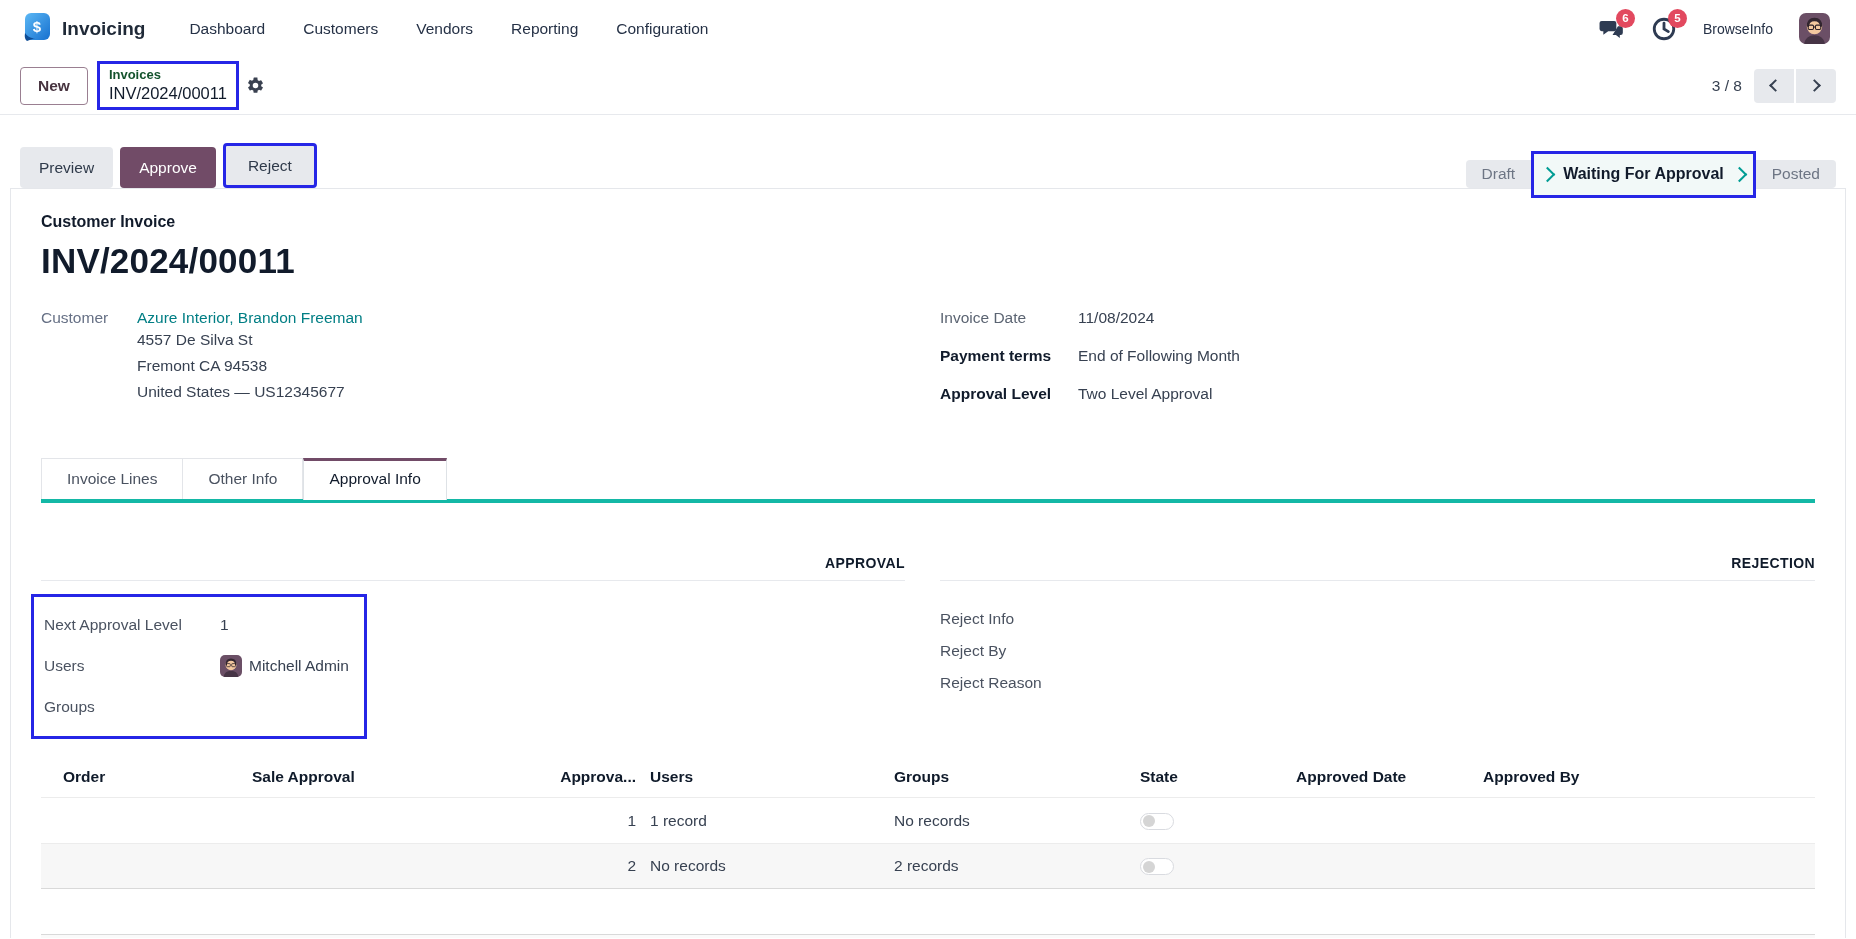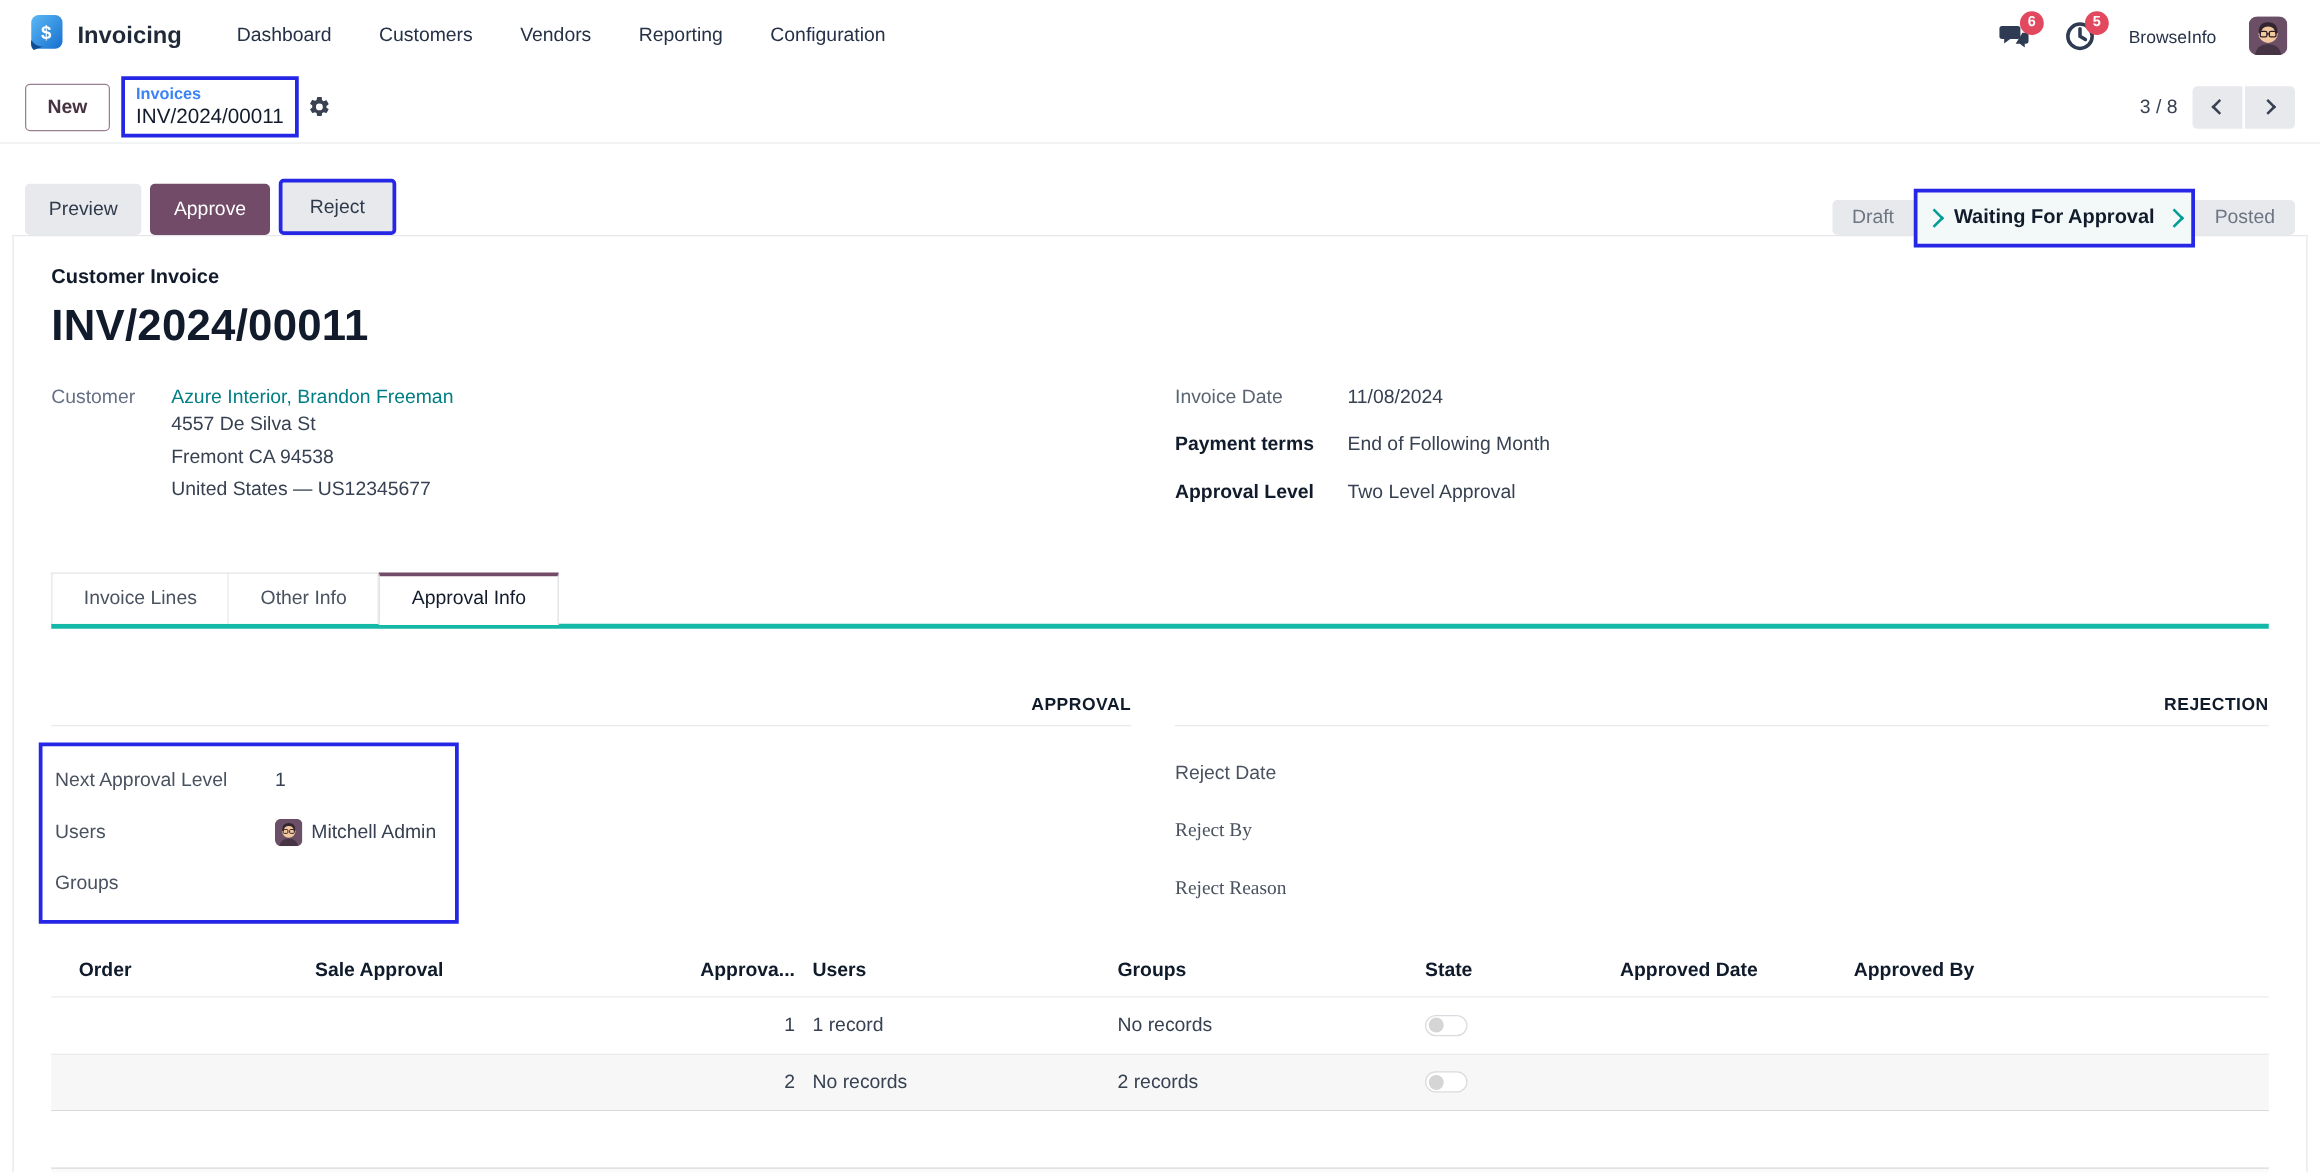--- a/index.html
+++ b/index.html
@@ -23,7 +23,7 @@
   .btn-new { background:#fff; border:1px solid #9a7f91; color:#47333f; font-size:15.5px; font-weight:bold;
              padding:9px 17px; border-radius:4px; cursor:pointer; font-family:inherit; }
   .bc-hl { margin-left:9px; border:3px solid #2626e6; padding:2px 9px 3px 9px; background:#fff; }
-  .bc-parent { font-size:13px; font-weight:bold; color:#3b82f6; cursor:pointer; line-height:17px; }
+  .bc-parent { font-size:13px; font-weight:bold; color:#14532d; cursor:pointer; line-height:17px; }
   .bc-current { font-size:16.5px; color:#111b2b; line-height:21px; }
   .gear { margin-left:7px; cursor:pointer; display:flex; }
   .cp-right { margin-left:auto; display:flex; align-items:center; gap:12px; }

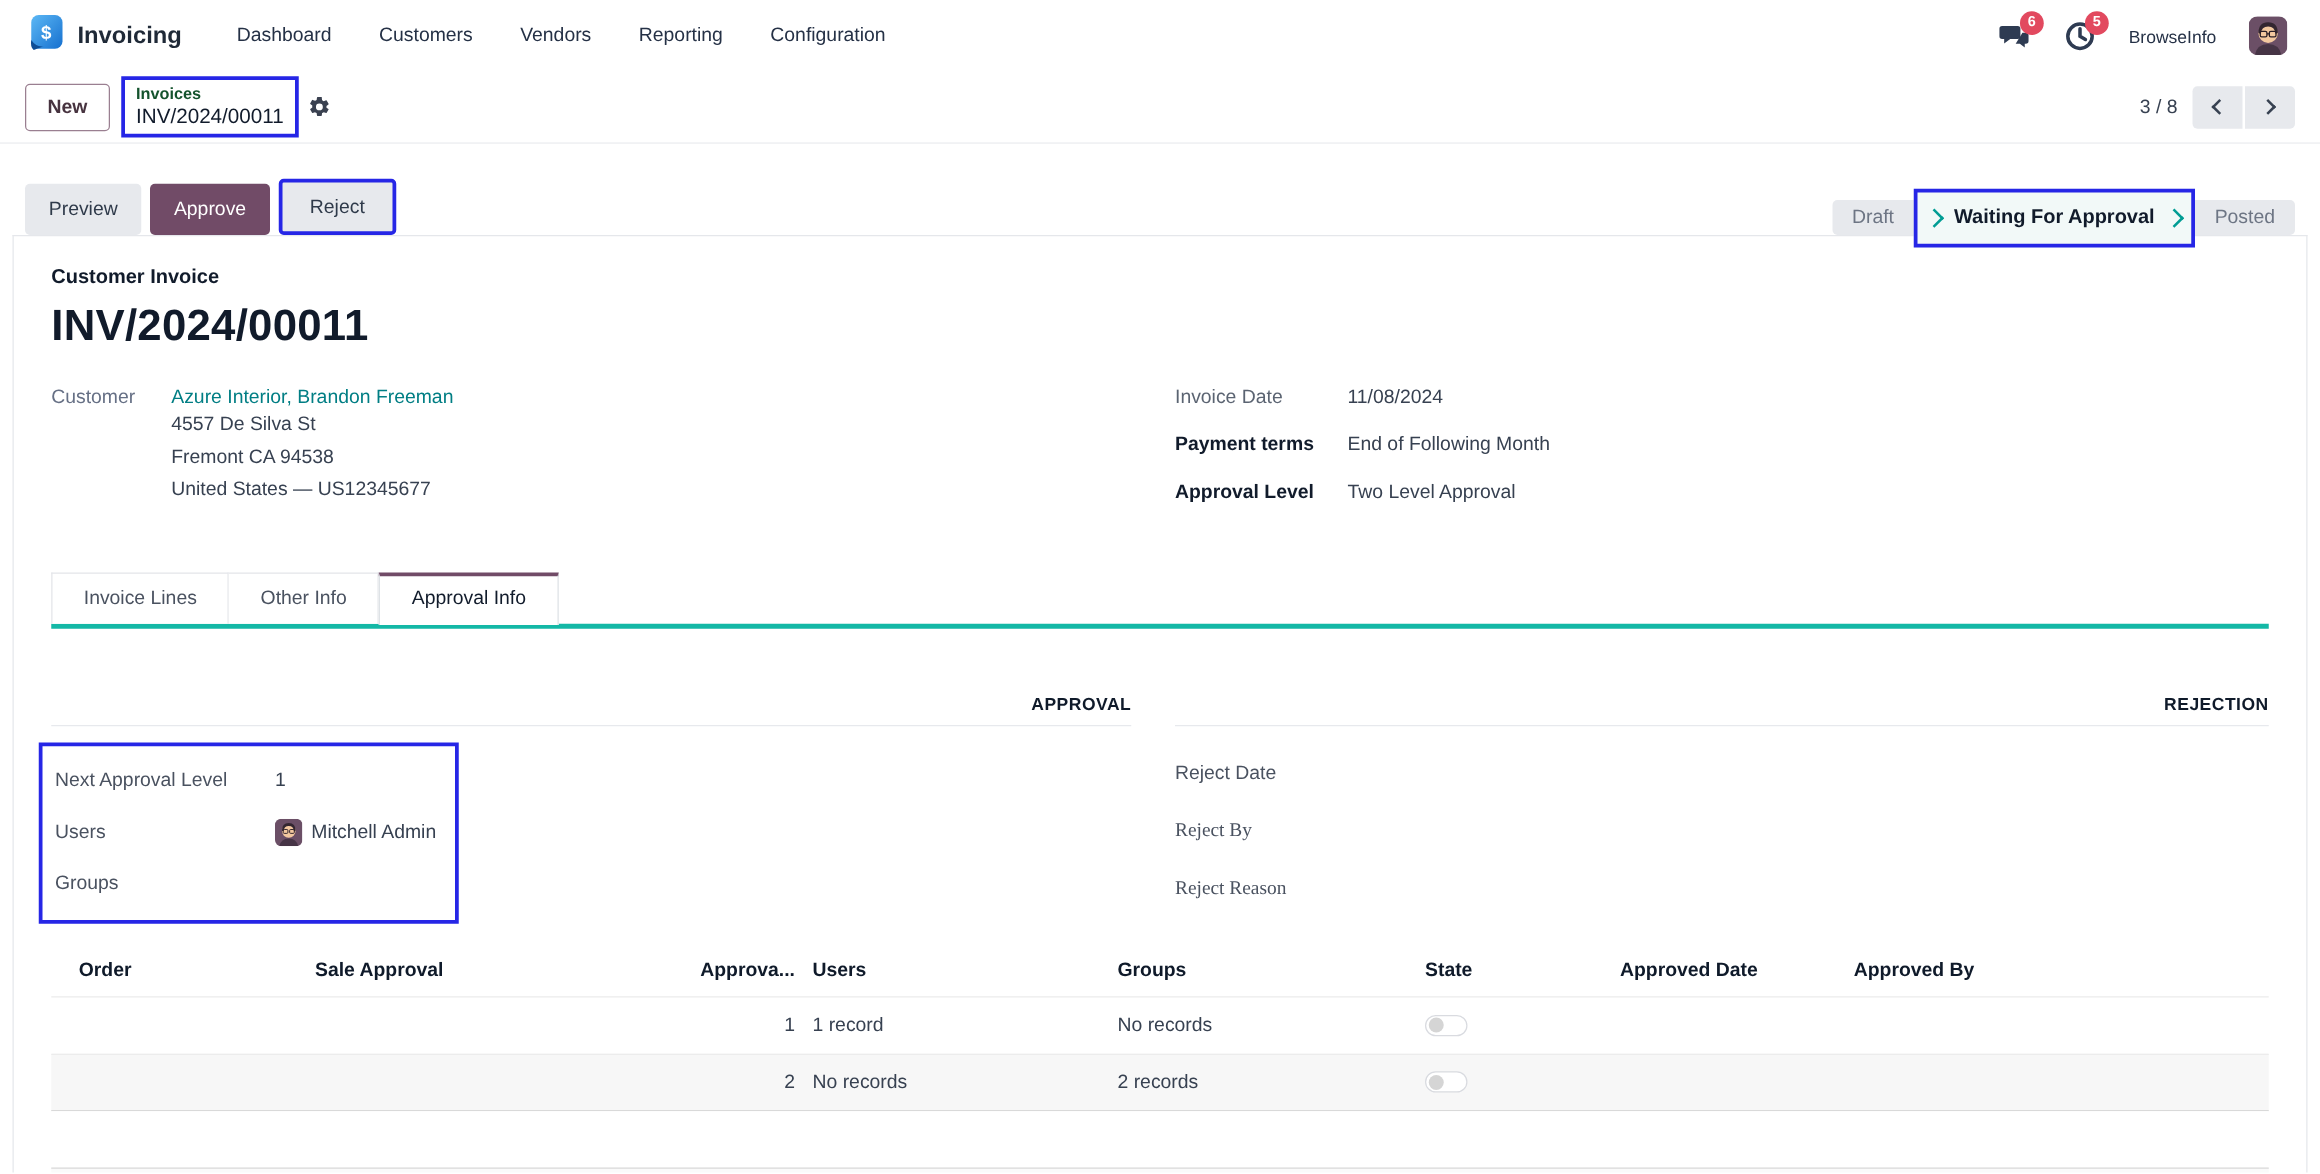--- a/index.html
+++ b/index.html
@@ -270,7 +270,7 @@
     </div>
     <div class="sec-right">
       <div class="sec-title">REJECTION</div>
-      <div class="rej-row">Reject Date</div>
+      <div class="rej-row">Reject Info</div>
       <div class="rej-row">Reject By</div>
       <div class="rej-row">Reject Reason</div>
     </div>

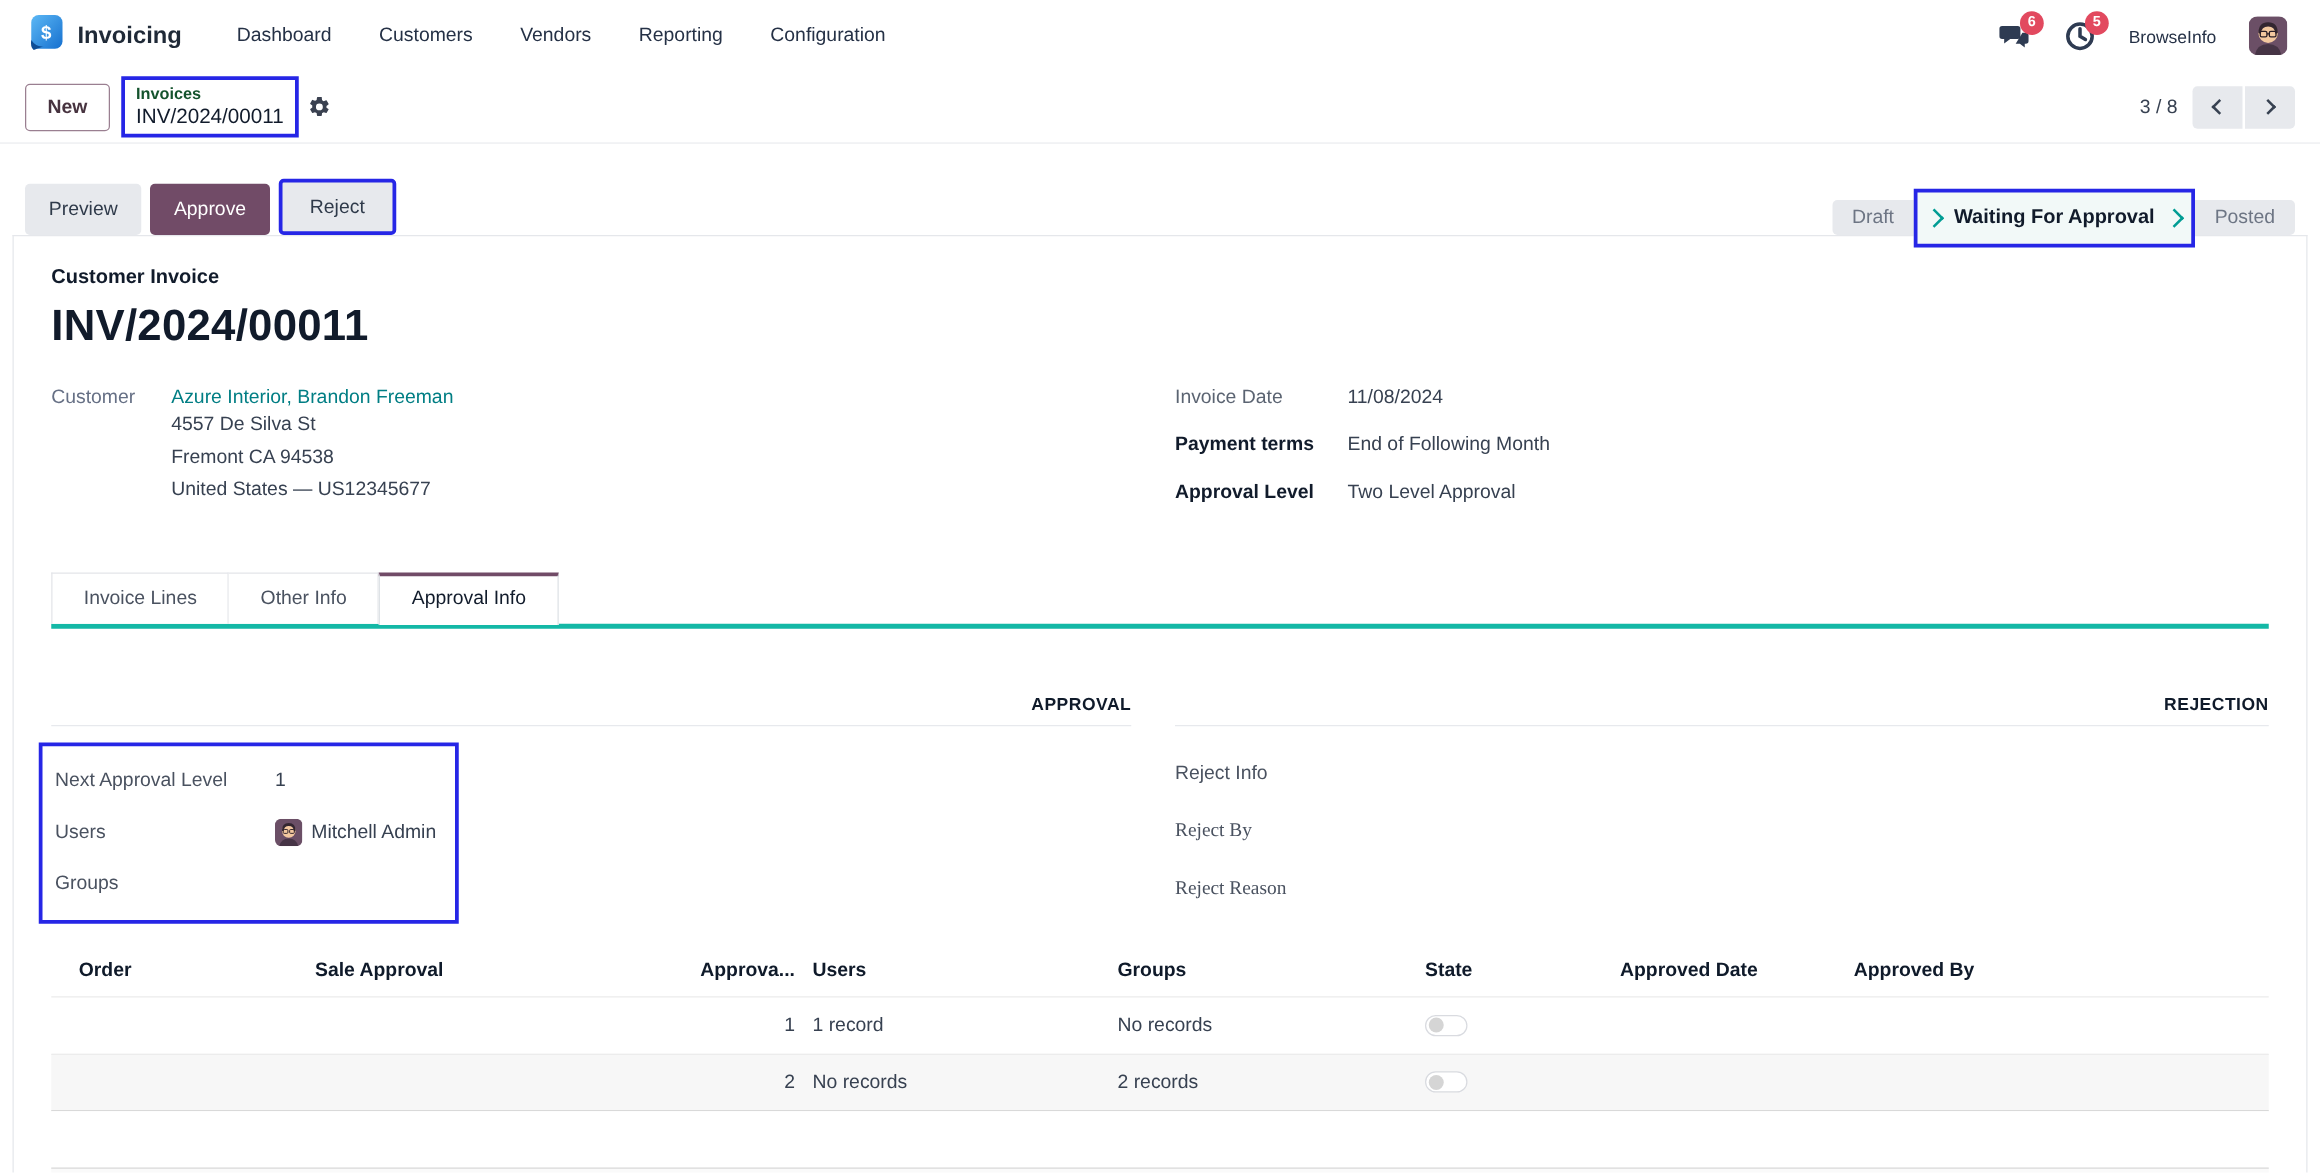--- a/index.html
+++ b/index.html
@@ -86,7 +86,7 @@
   .avalue { font-size:15.5px; color:#374151; display:flex; align-items:center; gap:7px; }
   .mini-avatar { width:22px; height:22px; border-radius:5px; overflow:hidden; }
   .rej-row { margin-top:29px; font-size:15.5px; color:#4a5260; }
-  .rej-row + .rej-row { margin-top:28px;font-family:Liberation Serif, serif; }
+  .rej-row + .rej-row { margin-top:14px; }
 
   
   .tbl { margin-top:18px; }

